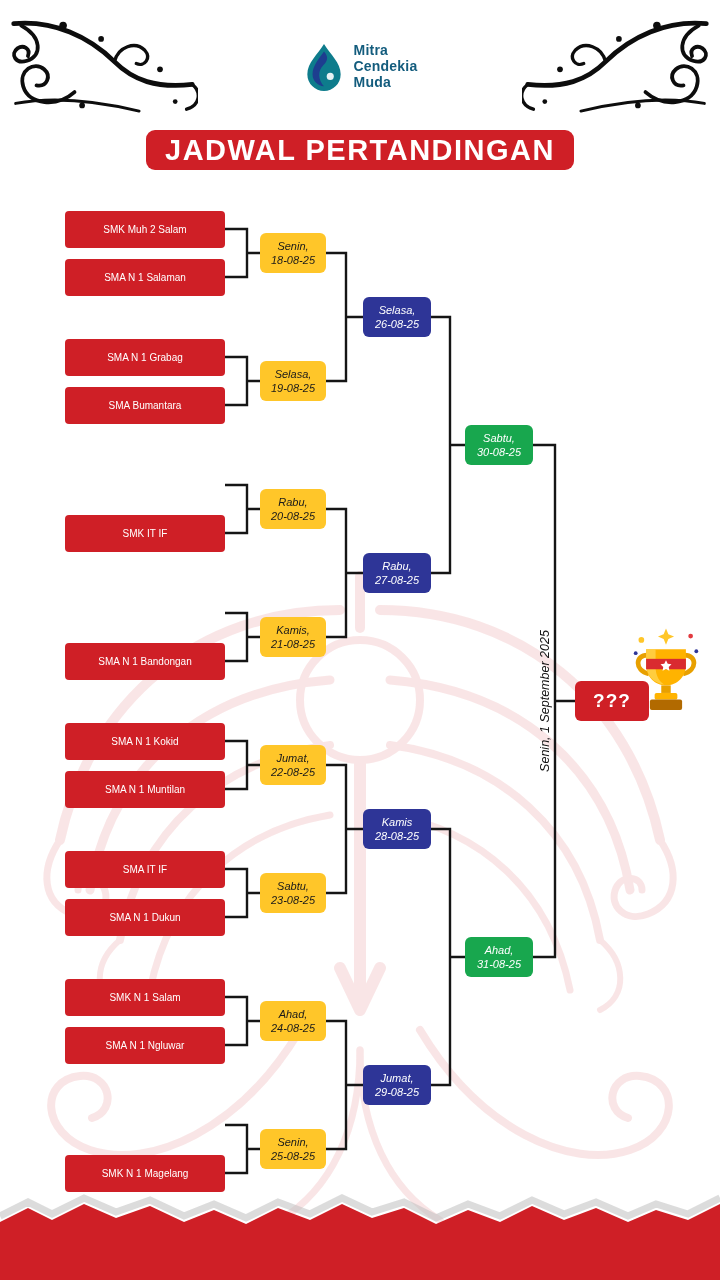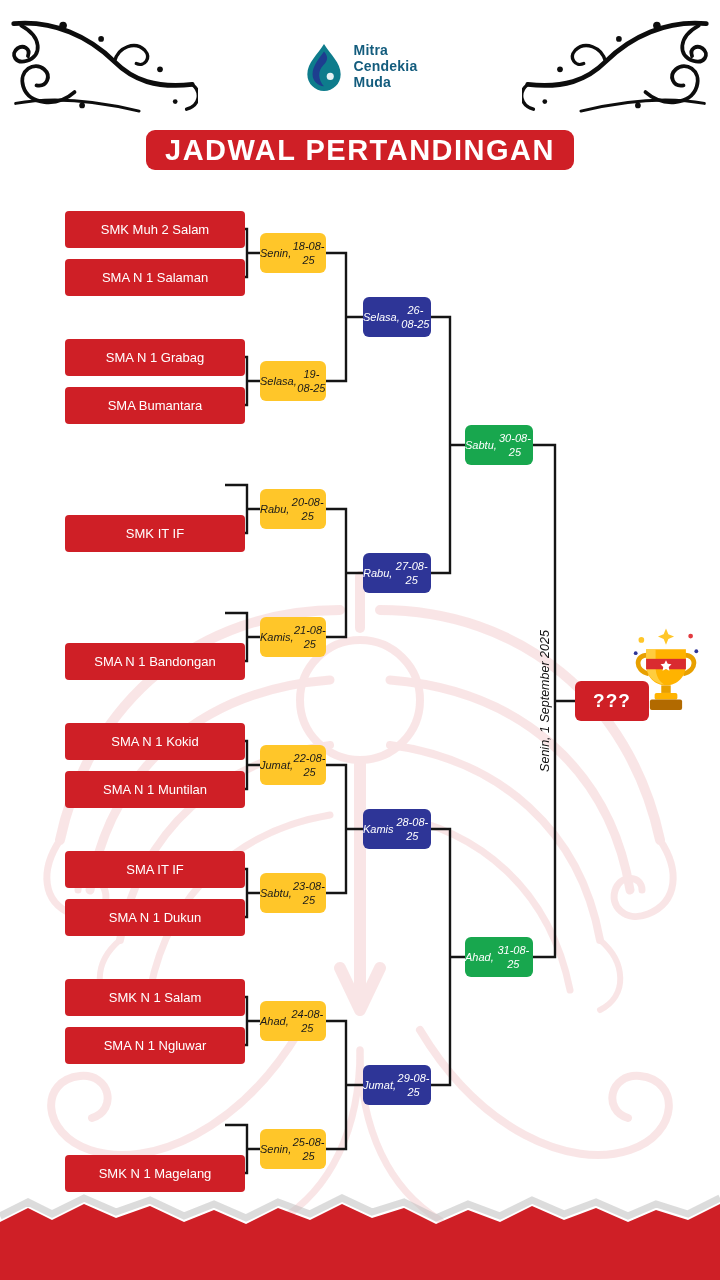--- a/index.html
+++ b/index.html
@@ -18,8 +18,8 @@
   .watermark{position:absolute;left:0;top:370px;width:720px;height:880px;opacity:.13;z-index:1}
   .bracket{position:absolute;left:0;top:0;width:720px;height:1280px;z-index:3}
   .connectors{position:absolute;left:0;top:0;width:720px;height:1280px;pointer-events:none}
-  .team{position:absolute;left:65px;width:180px;height:37px;background:#CF1F26;border-radius:4px;
-        color:#fff;display:flex;align-items:center;justify-content:center;font-size:13px;
+  .team{position:absolute;left:65px;width:160px;height:37px;background:#CF1F26;border-radius:4px;
+        color:#fff;display:flex;align-items:center;justify-content:center;font-size:10px;
         font-weight:500;}
   .match{position:absolute;width:66px;height:40px;border-radius:6px;display:flex;
         flex-direction:row;align-items:center;justify-content:center;font-size:11px;

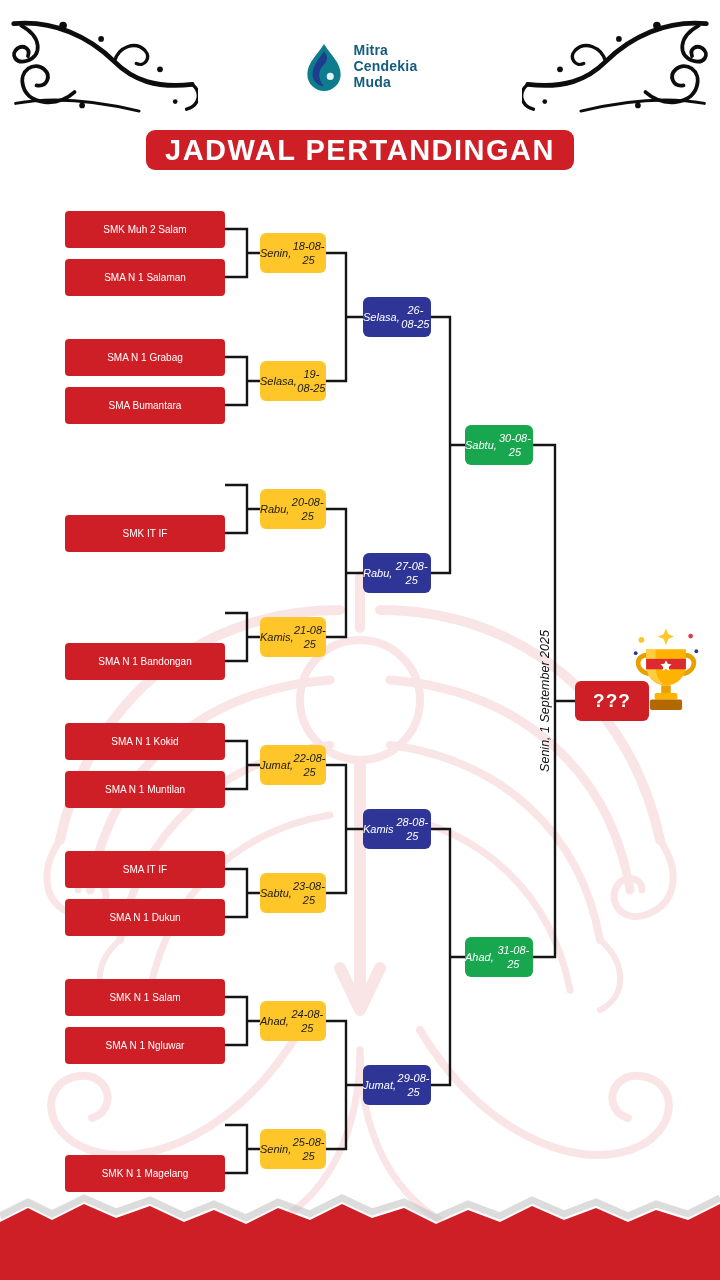--- a/index.html
+++ b/index.html
@@ -22,7 +22,7 @@
         color:#fff;display:flex;align-items:center;justify-content:center;font-size:10px;
         font-weight:500;}
   .match{position:absolute;width:66px;height:40px;border-radius:6px;display:flex;
-        flex-direction:row;align-items:center;justify-content:center;font-size:11px;
+        flex-direction:column;align-items:center;justify-content:center;font-size:11px;
         font-style:italic;line-height:1.3;text-align:center}
   .r1{left:260px;background:#FFC629;color:#1a1a1a}
   .r2{left:363px;width:68px;background:#2E3597;color:#fff}

